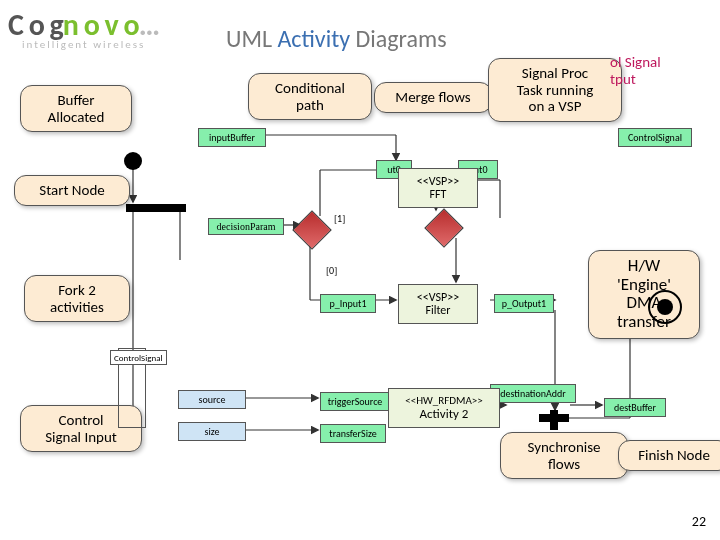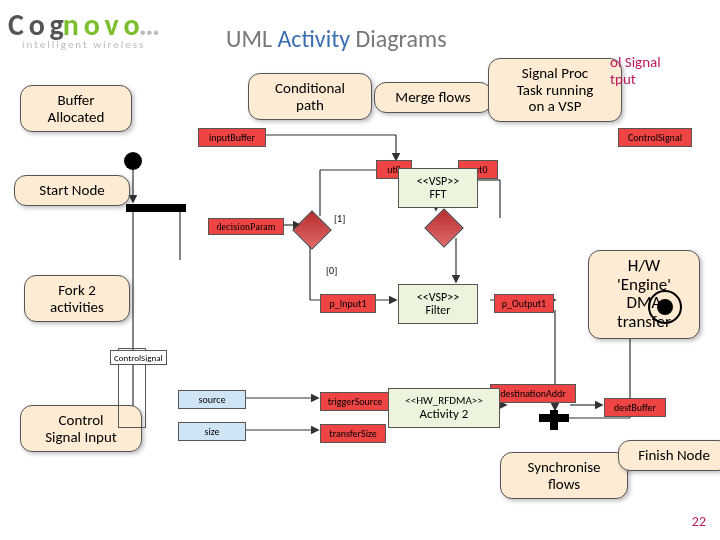--- a/index.html
+++ b/index.html
@@ -51,7 +51,7 @@
   .callout-sm { font-size: 14px; }
   .pin {
     position: absolute;
-    background: #ef4444;
+    background: #86efac;
     border: 1px solid #555;
     font-size: 10px;
     padding: 2px 4px;

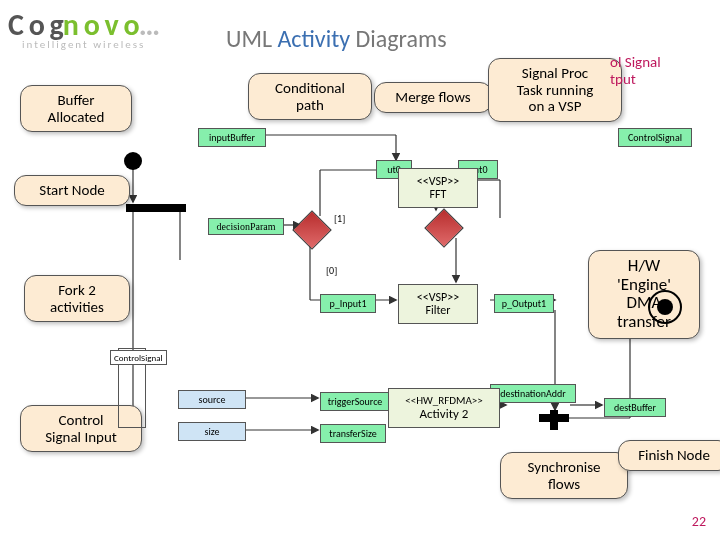--- a/index.html
+++ b/index.html
@@ -201,7 +201,7 @@
 <div class="callout" style="left:24px; top:275px; width:84px;"><span>Fork 2<br>activities</span></div>
 <div class="callout" style="left:20px; top:405px; width:100px;"><span>Control<br>Signal Input</span></div>
 <div class="callout callout-sm" style="left:588px; top:250px; width:90px; font-size:17px;"><span>H/W<br>'Engine'<br>DMA<br>transfer</span></div>
-<div class="callout" style="left:500px; top:452px; width:106px;"><span>Synchronise<br>flows</span></div>
+<div class="callout" style="left:500px; top:432px; width:106px;"><span>Synchronise<br>flows</span></div>
 <div class="callout" style="left:618px; top:440px; width:90px;"><span>Finish Node</span></div>
 
 <div class="start-node" style="left:124px; top:152px;"></div>

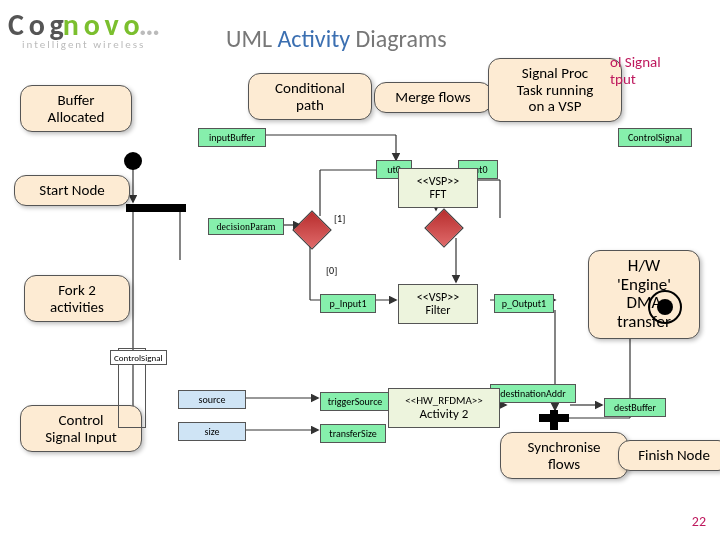--- a/index.html
+++ b/index.html
@@ -83,7 +83,7 @@
     position: absolute;
     right: 14px; bottom: 10px;
     font-size: 14px;
-    color: #be185d;
+    color: #000000;
   }
   .diamond {
     position: absolute;

